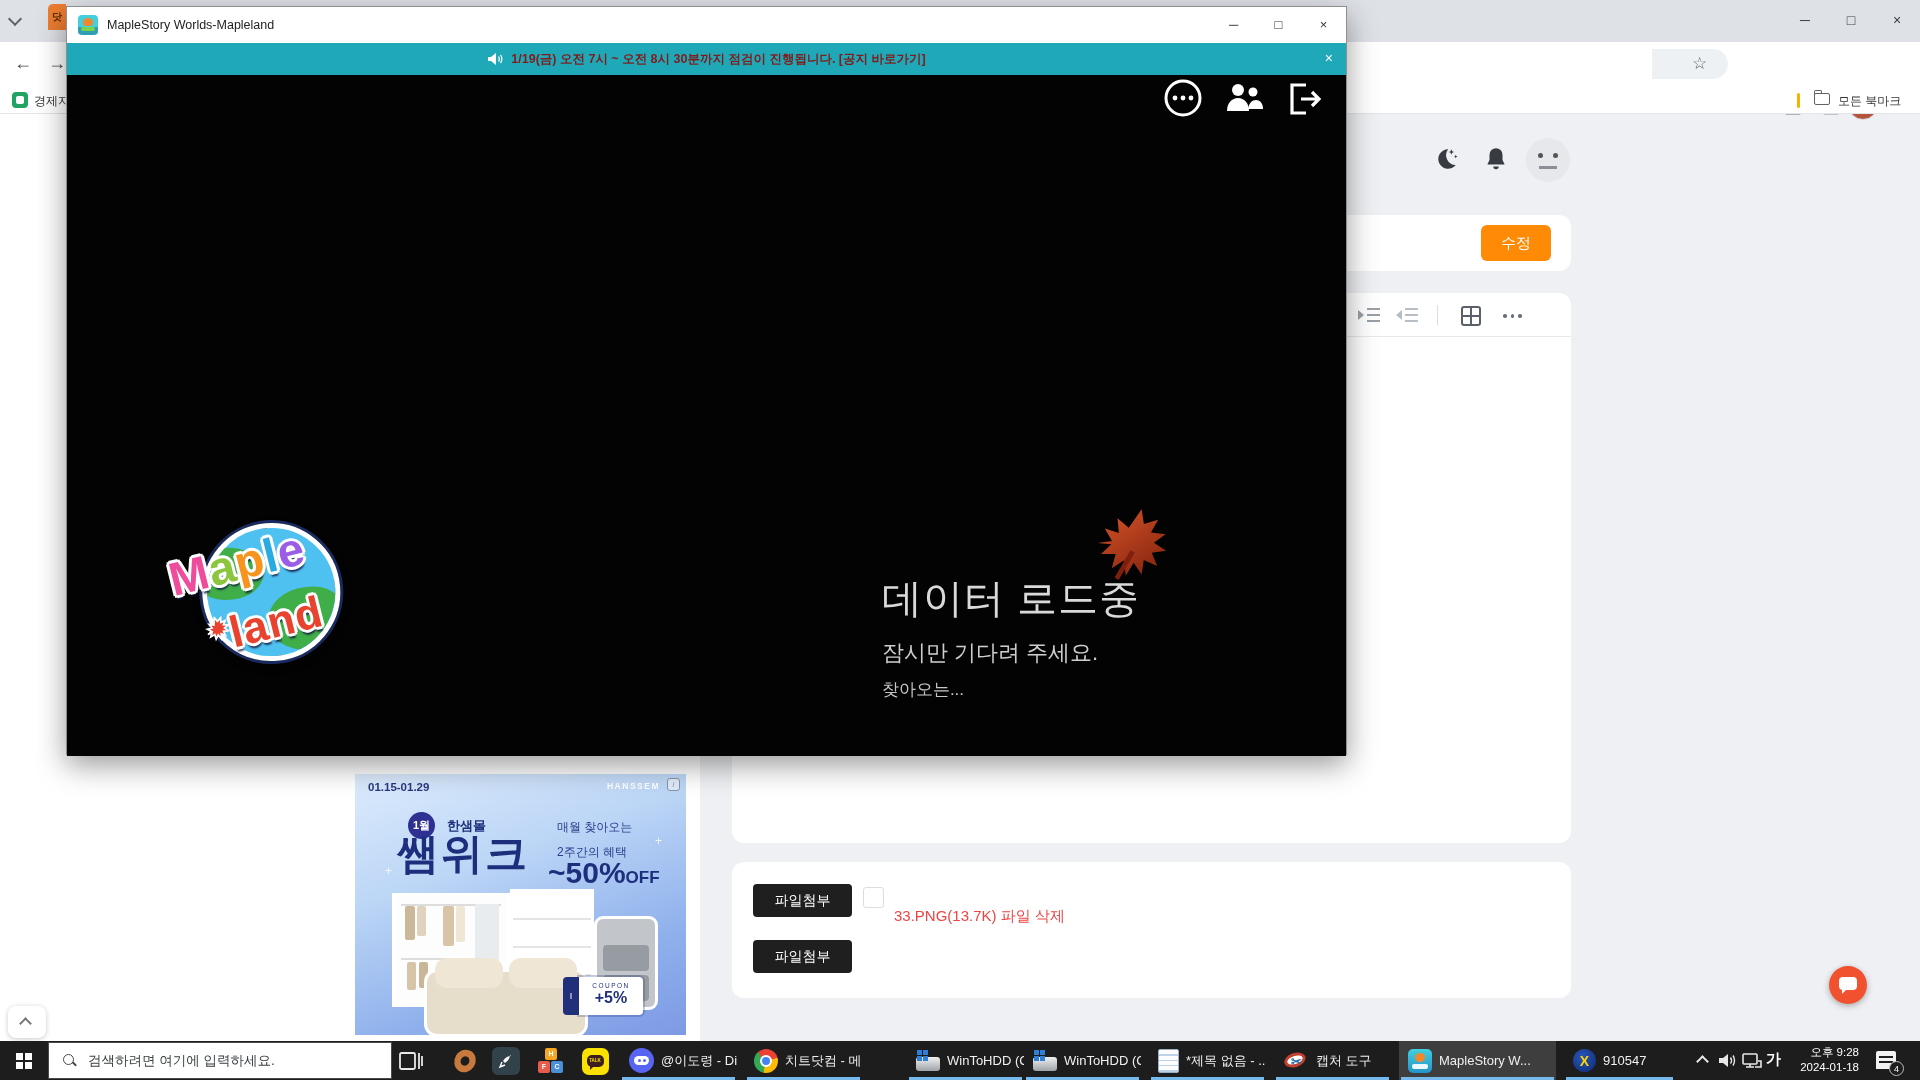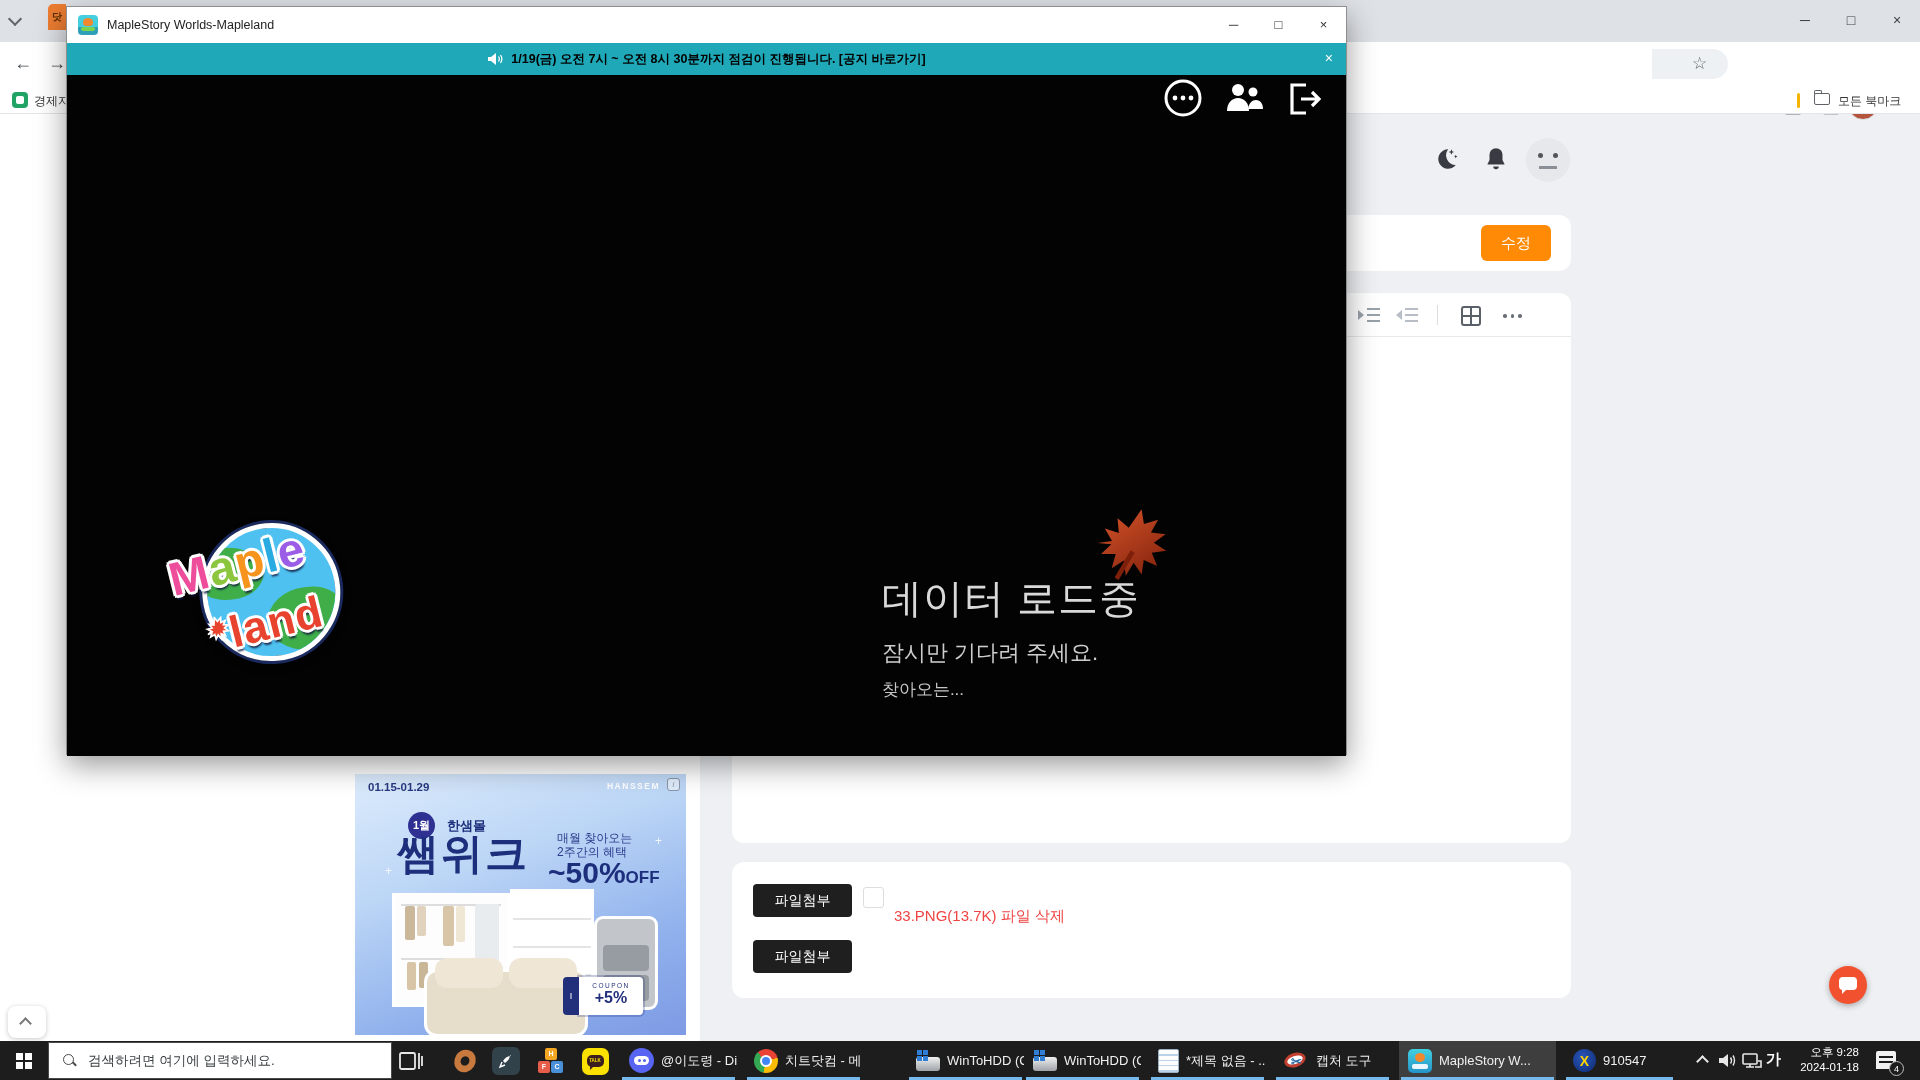--- a/index.html
+++ b/index.html
@@ -94,7 +94,7 @@
   .g-controls { position:absolute; right:0; top:0; height:34px; display:flex; }
   .g-controls span { width:45px; height:34px; display:flex; align-items:center; justify-content:center; font-size:13px; color:#333; }
   .g-banner { position:relative; height:32px; background:#1fa9b8; display:flex; align-items:center; justify-content:center; gap:8px; }
-  .g-banner-text { color:#000000; font-size:12.5px; font-weight:600; }
+  .g-banner-text { color:#7f1d1d; font-size:12.5px; font-weight:600; }
   .g-banner-x { position:absolute; right:13px; top:8px; color:#fff; font-size:14px; line-height:14px; }
   .g-black { position:relative; height:681px; background:#030303; overflow:hidden; }
   .g-topicon { position:absolute; top:2px; }

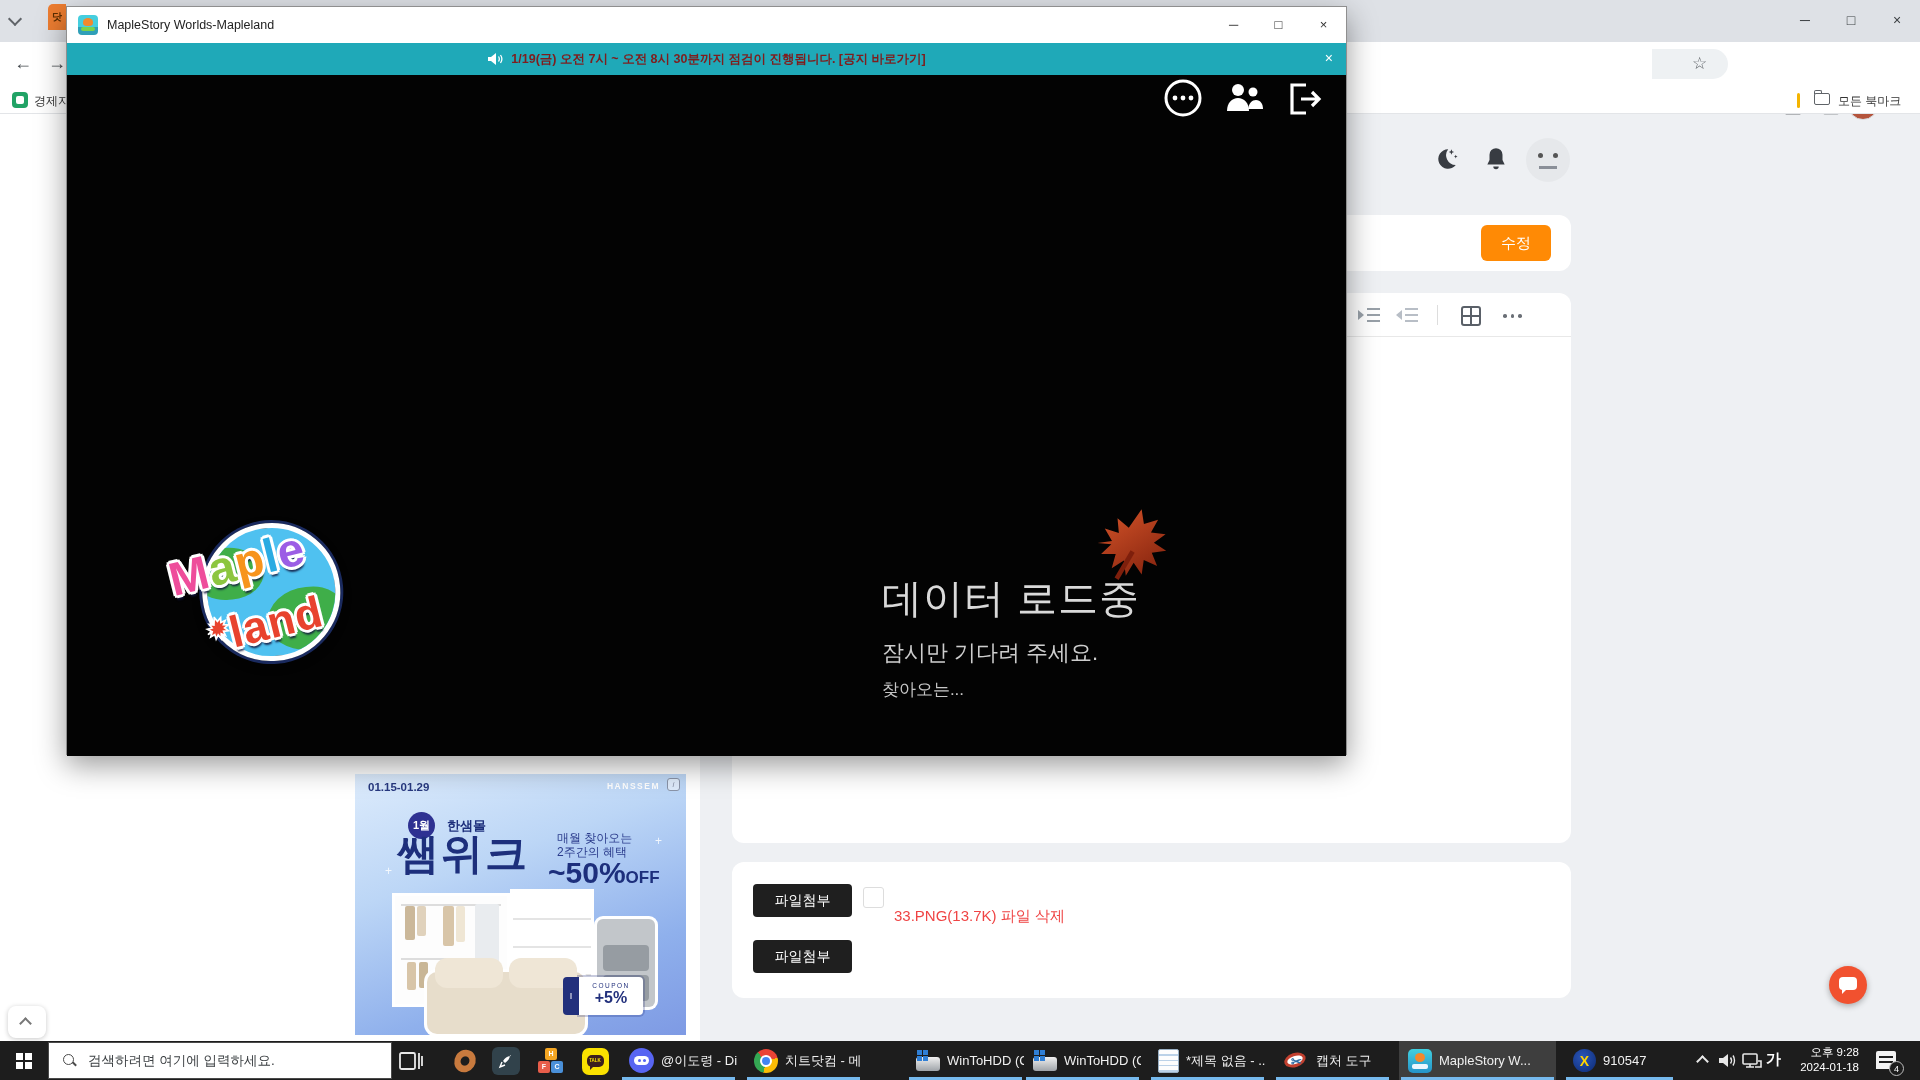--- a/index.html
+++ b/index.html
@@ -289,7 +289,7 @@
     <div class="ad-badge">1월</div>
     <span class="ad-store">한샘몰</span>
     <div class="ad-title">쌤위크</div>
-    <span class="ad-sub" style="top:56px">매월 찾아오는</span>
+    <span class="ad-sub" style="top:45px">매월 찾아오는</span>
     <span class="ad-sub" style="top:70px">2주간의 혜택</span>
     <div class="ad-disc"><span>~50%</span><span class="sfx">OFF</span></div>
 

